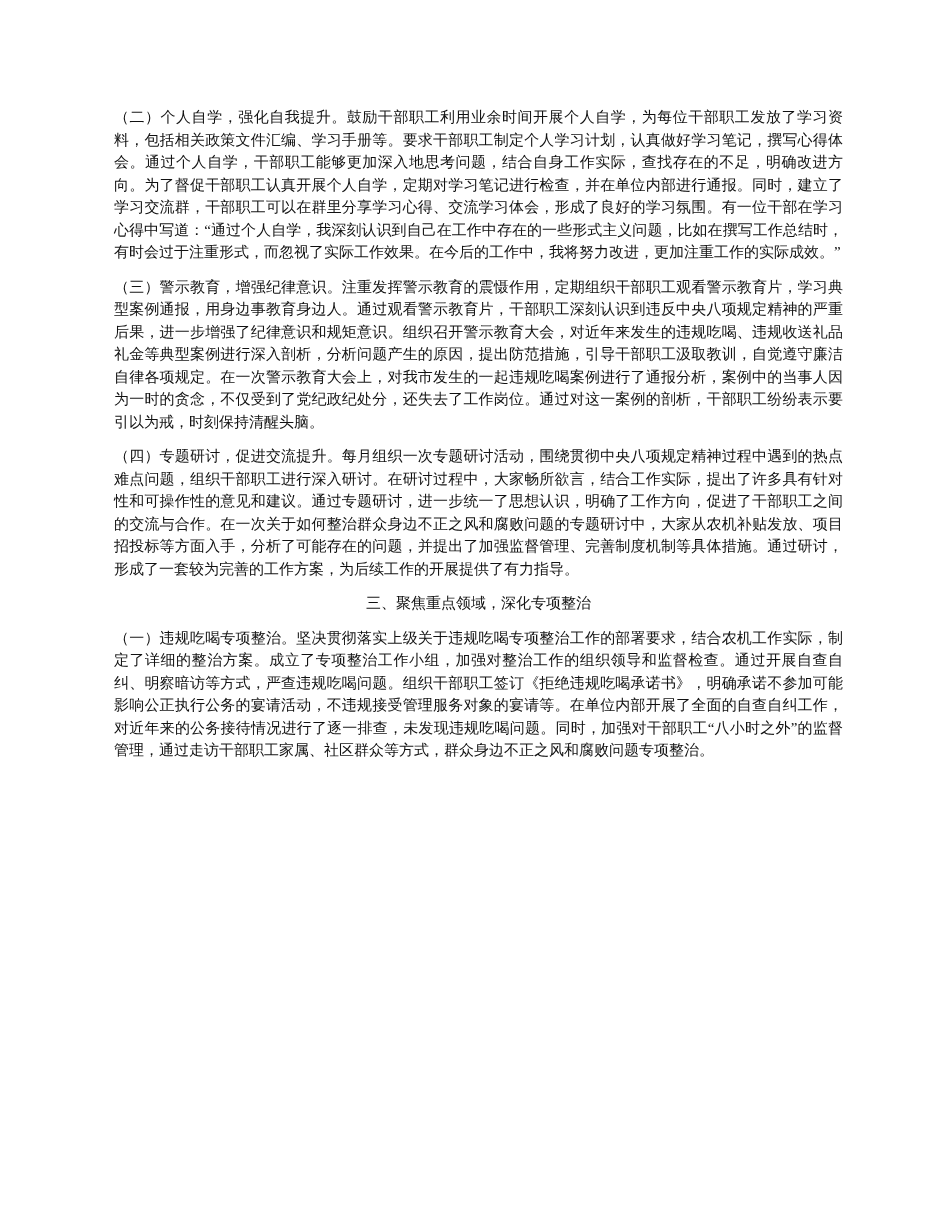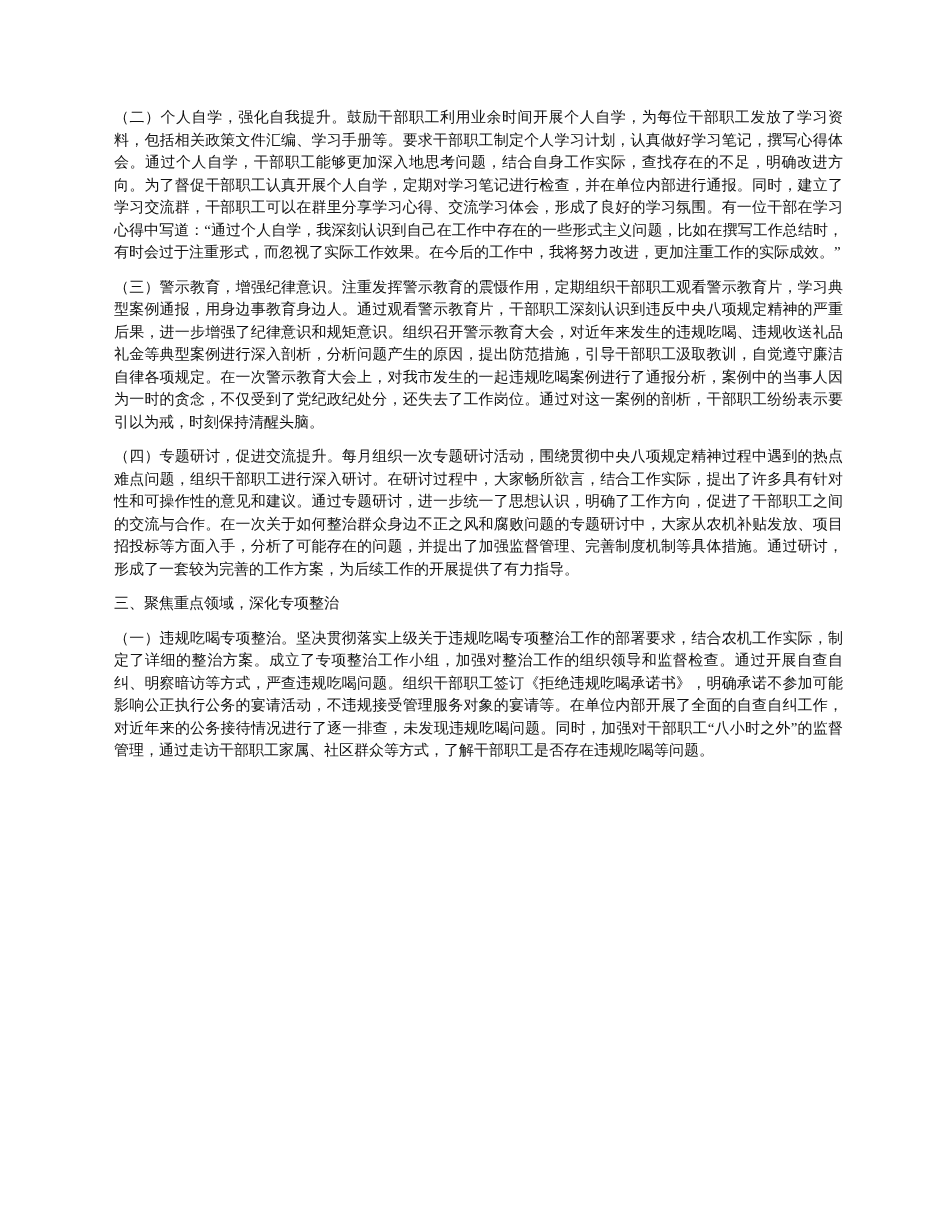--- a/index.html
+++ b/index.html
@@ -29,7 +29,7 @@
     font-weight: 400;
   }
   .para.heading {
-    text-align: left;
+    text-align: center;
     margin-top: 2px;
     margin-bottom: 12px;
   }

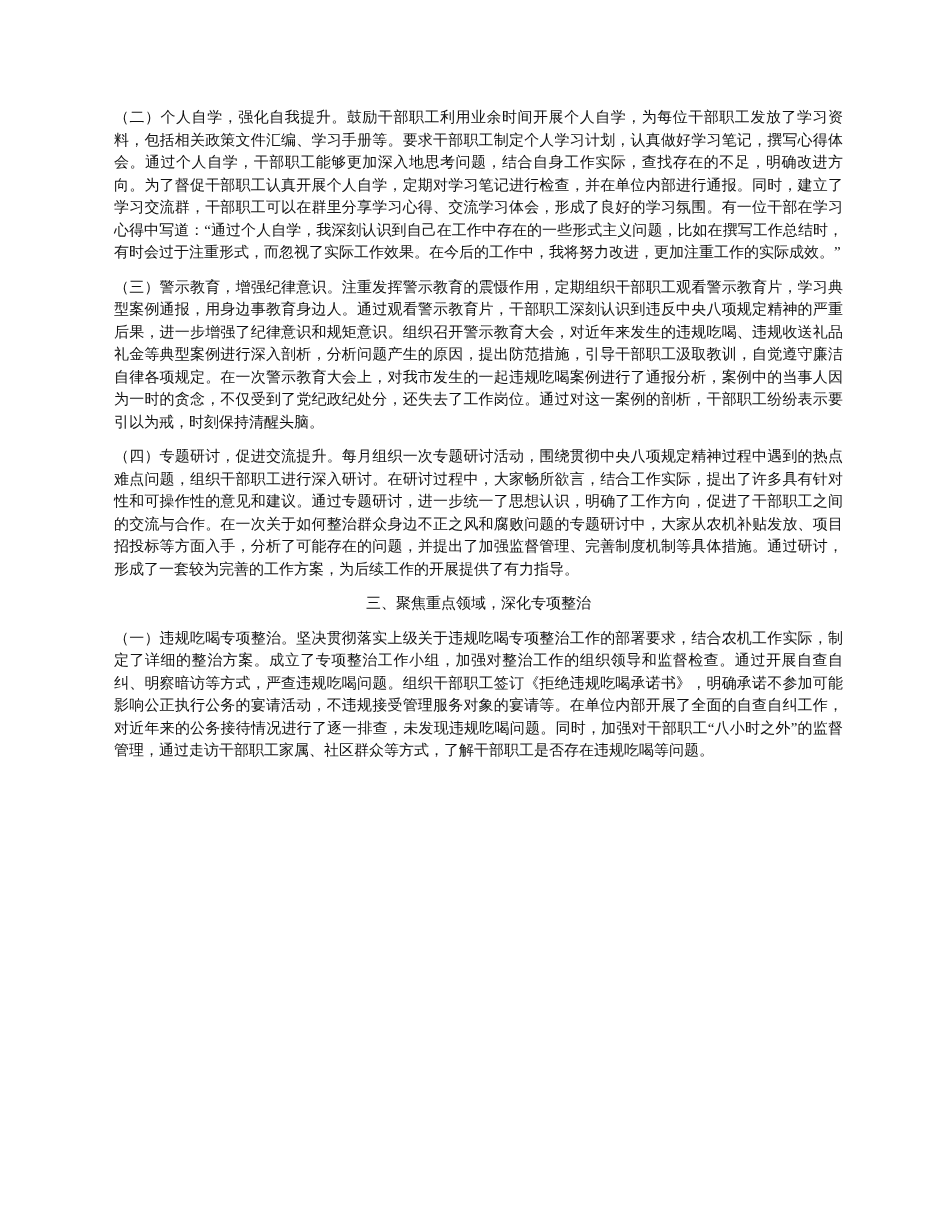--- a/index.html
+++ b/index.html
@@ -42,7 +42,7 @@
   <p class="para">（三）警示教育，增强纪律意识。注重发挥警示教育的震慑作用，定期组织干部职工观看警示教育片，学习典型案例通报，用身边事教育身边人。通过观看警示教育片，干部职工深刻认识到违反中央八项规定精神的严重后果，进一步增强了纪律意识和规矩意识。组织召开警示教育大会，对近年来发生的违规吃喝、违规收送礼品礼金等典型案例进行深入剖析，分析问题产生的原因，提出防范措施，引导干部职工汲取教训，自觉遵守廉洁自律各项规定。在一次警示教育大会上，对我市发生的一起违规吃喝案例进行了通报分析，案例中的当事人因为一时的贪念，不仅受到了党纪政纪处分，还失去了工作岗位。通过对这一案例的剖析，干部职工纷纷表示要引以为戒，时刻保持清醒头脑。</p>
   <p class="para">（四）专题研讨，促进交流提升。每月组织一次专题研讨活动，围绕贯彻中央八项规定精神过程中遇到的热点难点问题，组织干部职工进行深入研讨。在研讨过程中，大家畅所欲言，结合工作实际，提出了许多具有针对性和可操作性的意见和建议。通过专题研讨，进一步统一了思想认识，明确了工作方向，促进了干部职工之间的交流与合作。在一次关于如何整治群众身边不正之风和腐败问题的专题研讨中，大家从农机补贴发放、项目招投标等方面入手，分析了可能存在的问题，并提出了加强监督管理、完善制度机制等具体措施。通过研讨，形成了一套较为完善的工作方案，为后续工作的开展提供了有力指导。</p>
   <p class="para heading">三、聚焦重点领域，深化专项整治</p>
-  <p class="para">（一）违规吃喝专项整治。坚决贯彻落实上级关于违规吃喝专项整治工作的部署要求，结合农机工作实际，制定了详细的整治方案。成立了专项整治工作小组，加强对整治工作的组织领导和监督检查。通过开展自查自纠、明察暗访等方式，严查违规吃喝问题。组织干部职工签订《拒绝违规吃喝承诺书》，明确承诺不参加可能影响公正执行公务的宴请活动，不违规接受管理服务对象的宴请等。在单位内部开展了全面的自查自纠工作，对近年来的公务接待情况进行了逐一排查，未发现违规吃喝问题。同时，加强对干部职工“八小时之外”的监督管理，通过走访干部职工家属、社区群众等方式，了解干部职工是否存在违规吃喝等问题。</p>
+  <p class="para">（一）违规吃喝专项整治。坚决贯彻落实上级关于违规吃喝专项整治工作的部署要求，结合农机工作实际，制定了详细的整治方案。成立了专项整治工作小组，加强对整治工作的组织领导和监督检查。通过开展自查自纠、明察暗访等方式，严查违规吃喝问题。组织干部职工签订《拒绝违规吃喝承诺书》，明确承诺不参加可能影响公正执行公务的宴请活动，不违规接受管理服务对象的宴请等。在单位内部开展了全面的自查自纠工作，对近年来的公务接待情况进行了逐一排查，未发现违规吃喝问题。同时，加强对干部职工“八小时之外”的监督管理，通过走访干部职工家属、社区群众等方式，群众身边不正之风和腐败问题专项整治。</p>
 </div>
 
 </body></html>

